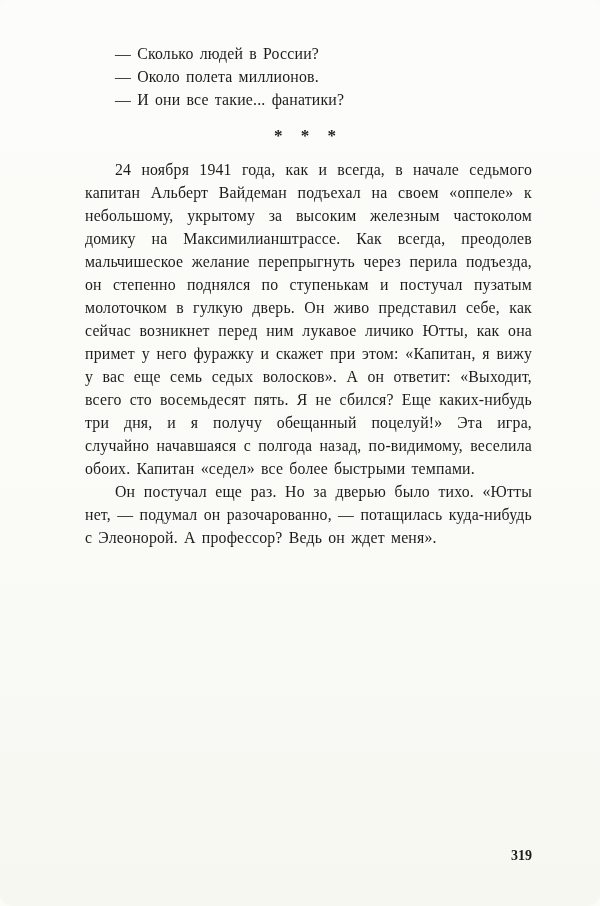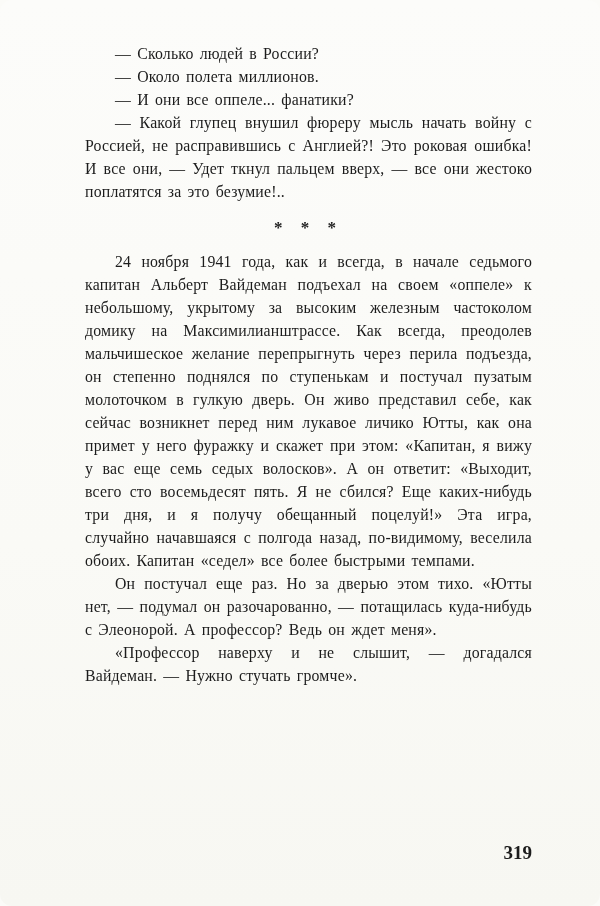--- a/index.html
+++ b/index.html
@@ -61,7 +61,7 @@
     <div>
       <p>— Сколько людей в России?</p>
       <p>— Около полета миллионов.</p>
-      <p>— И они все оппеле... фанатики?</p>
+      <p>— И они все такие... фанатики?</p>
       <p>— Какой глупец внушил фюреру мысль начать войну с Россией, не расправившись с Англией?! Это роковая ошибка! И все они, — Удет ткнул пальцем вверх, — все они жестоко поплатятся за это безумие!..</p>
     </div>
 

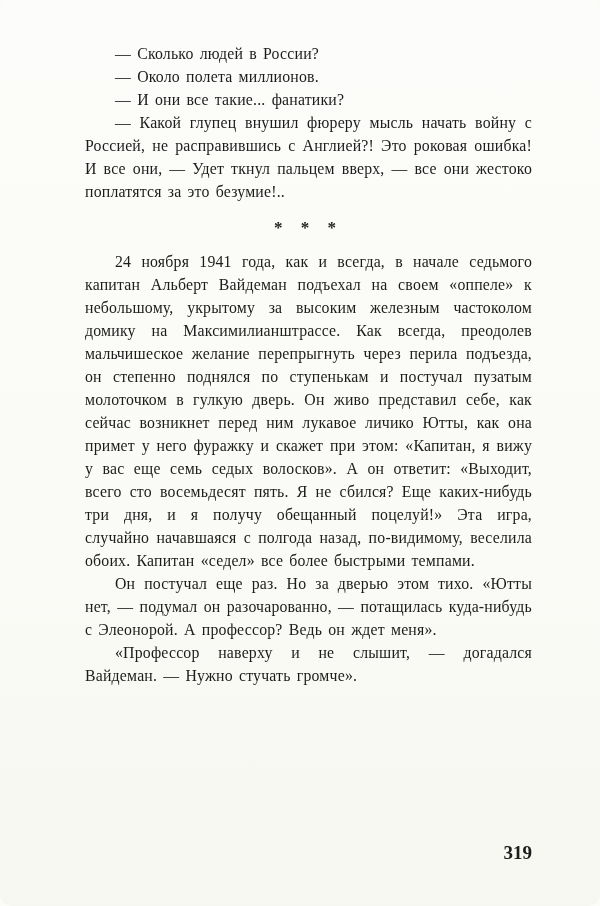--- a/index.html
+++ b/index.html
@@ -62,7 +62,6 @@
       <p>— Сколько людей в России?</p>
       <p>— Около полета миллионов.</p>
       <p>— И они все такие... фанатики?</p>
-      <p>— Какой глупец внушил фюреру мысль начать войну с Россией, не расправившись с Англией?! Это роковая ошибка! И все они, — Удет ткнул пальцем вверх, — все они жестоко поплатятся за это безумие!..</p>
     </div>
 
     <div class="separator">* * *</div>

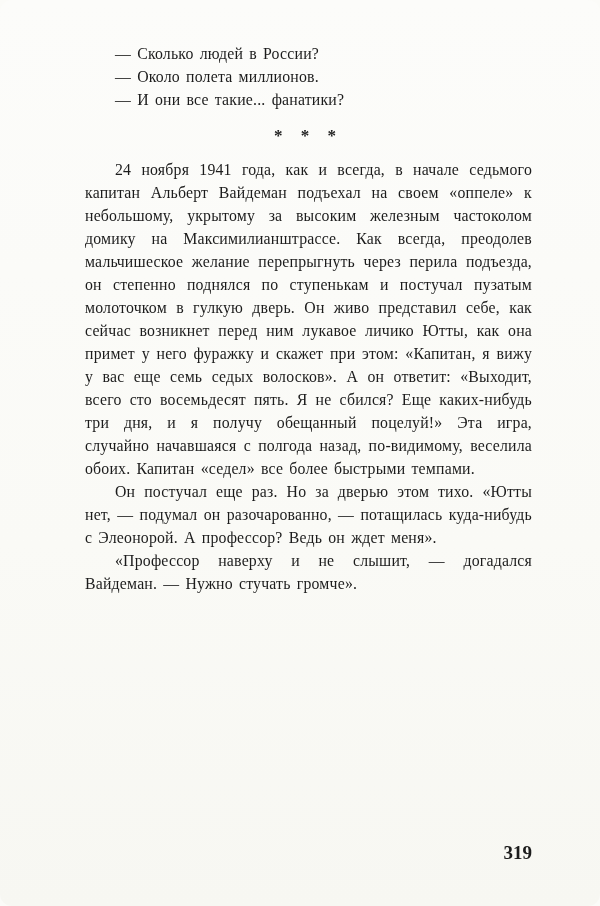--- a/index.html
+++ b/index.html
@@ -68,7 +68,7 @@
 
     <div>
       <p>24 ноября 1941 года, как и всегда, в начале седьмого капитан Альберт Вайдеман подъехал на своем «оппеле» к небольшому, укрытому за высоким железным частоколом домику на Максимилианштрассе. Как всегда, преодолев мальчишеское желание перепрыгнуть через перила подъезда, он степенно поднялся по ступенькам и постучал пузатым молоточком в гулкую дверь. Он живо представил себе, как сейчас возникнет перед ним лукавое личико Ютты, как она примет у него фуражку и скажет при этом: «Капитан, я вижу у вас еще семь седых волосков». А он ответит: «Выходит, всего сто восемьдесят пять. Я не сбился? Еще каких-нибудь три дня, и я получу обещанный поцелуй!» Эта игра, случайно начавшаяся с полгода назад, по-видимому, веселила обоих. Капитан «седел» все более быстрыми темпами.</p>
-      <p>Он постучал еще раз. Но за дверью этом тихо. «Ютты нет, — подумал он разочарованно, — потащилась куда-нибудь с Элеонорой. А профессор? Ведь он ждет меня».</p>
+      <p>Он постучал еще раз. Но за дверью было тихо. «Ютты нет, — подумал он разочарованно, — потащилась куда-нибудь с Элеонорой. А профессор? Ведь он ждет меня».</p>
       <p>«Профессор наверху и не слышит, — догадался Вайдеман. — Нужно стучать громче».</p>
     </div>
 

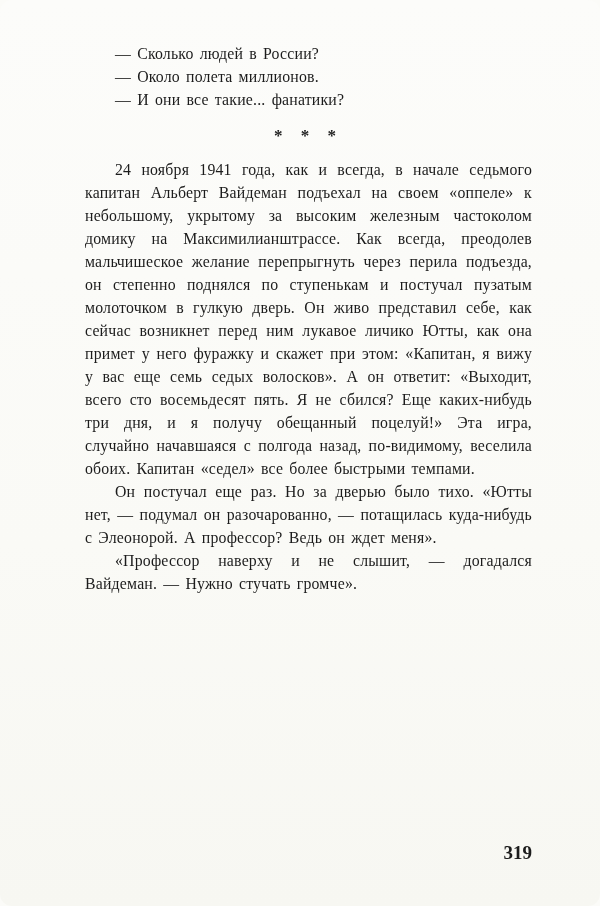--- a/index.html
+++ b/index.html
@@ -69,7 +69,6 @@
     <div>
       <p>24 ноября 1941 года, как и всегда, в начале седьмого капитан Альберт Вайдеман подъехал на своем «оппеле» к небольшому, укрытому за высоким железным частоколом домику на Максимилианштрассе. Как всегда, преодолев мальчишеское желание перепрыгнуть через перила подъезда, он степенно поднялся по ступенькам и постучал пузатым молоточком в гулкую дверь. Он живо представил себе, как сейчас возникнет перед ним лукавое личико Ютты, как она примет у него фуражку и скажет при этом: «Капитан, я вижу у вас еще семь седых волосков». А он ответит: «Выходит, всего сто восемьдесят пять. Я не сбился? Еще каких-нибудь три дня, и я получу обещанный поцелуй!» Эта игра, случайно начавшаяся с полгода назад, по-видимому, веселила обоих. Капитан «седел» все более быстрыми темпами.</p>
       <p>Он постучал еще раз. Но за дверью было тихо. «Ютты нет, — подумал он разочарованно, — потащилась куда-нибудь с Элеонорой. А профессор? Ведь он ждет меня».</p>
-      <p>«Профессор наверху и не слышит, — догадался Вайдеман. — Нужно стучать громче».</p>
     </div>
 
   </div>

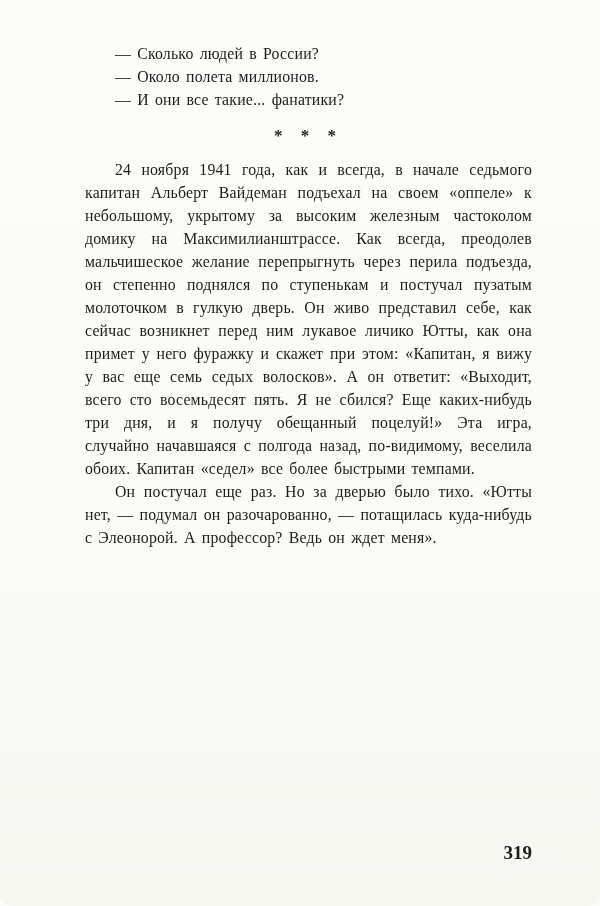--- a/index.html
+++ b/index.html
@@ -46,7 +46,7 @@
     position: absolute;
     right: 68px;
     bottom: 42px;
-    font-size: 19px;
+    font-size: 14px;
     font-weight: bold;
     font-family: "Liberation Serif", "DejaVu Serif", serif;
     color: #1c1c1c;

